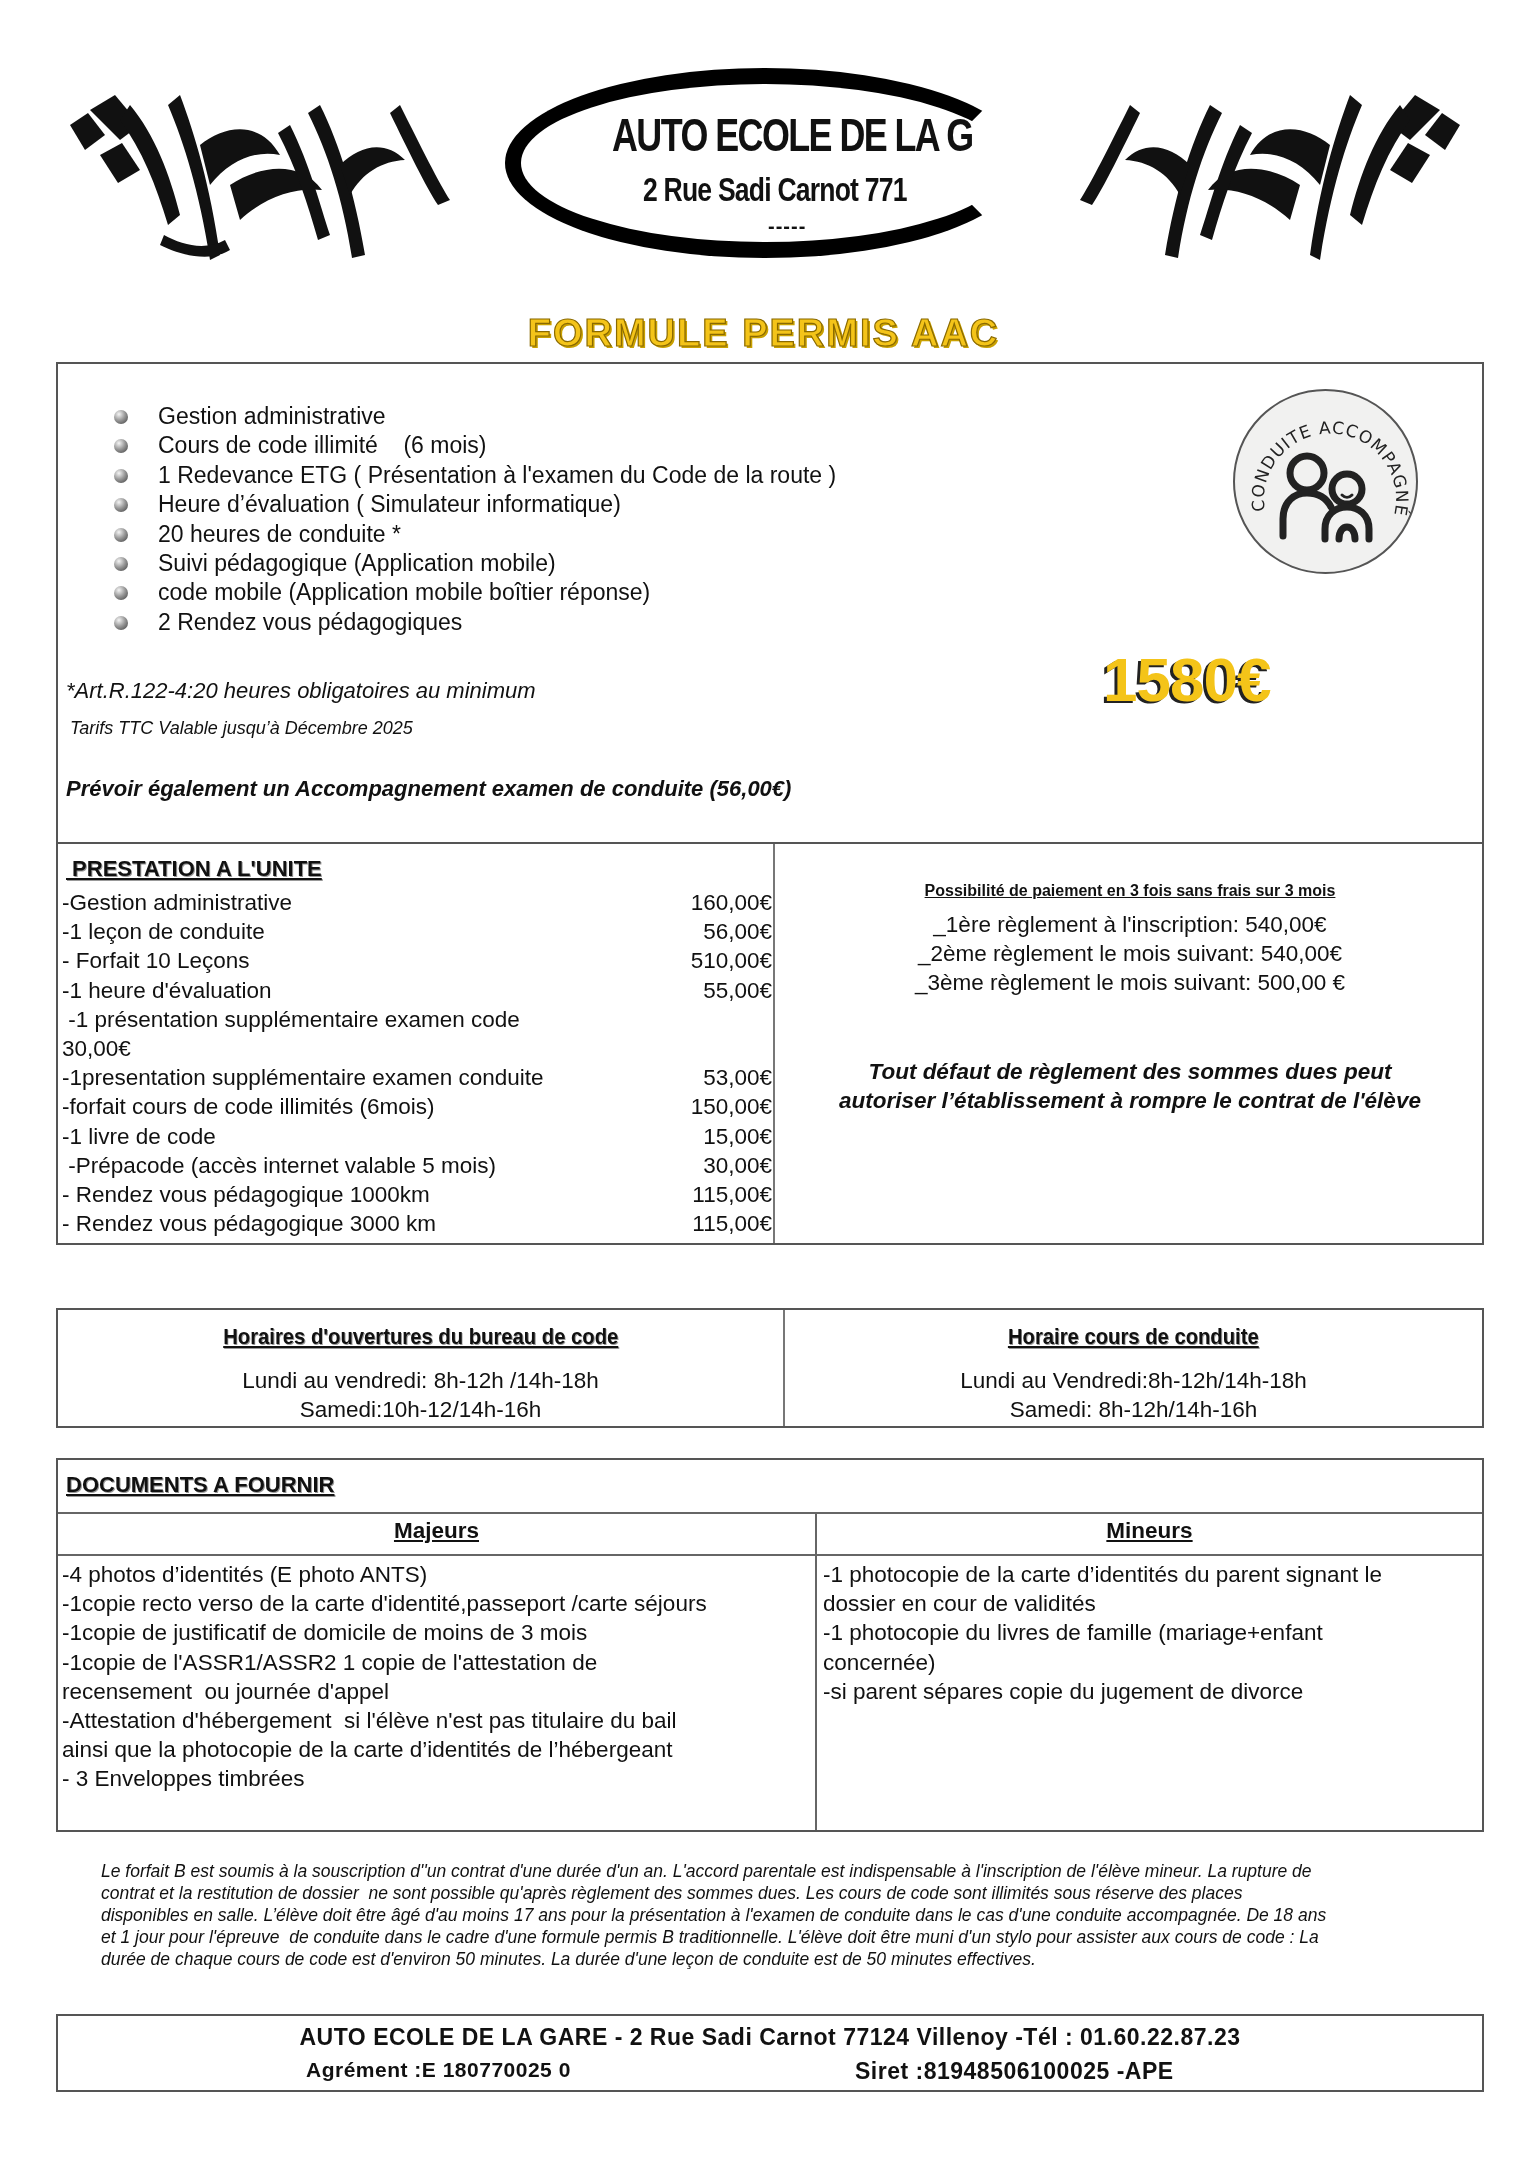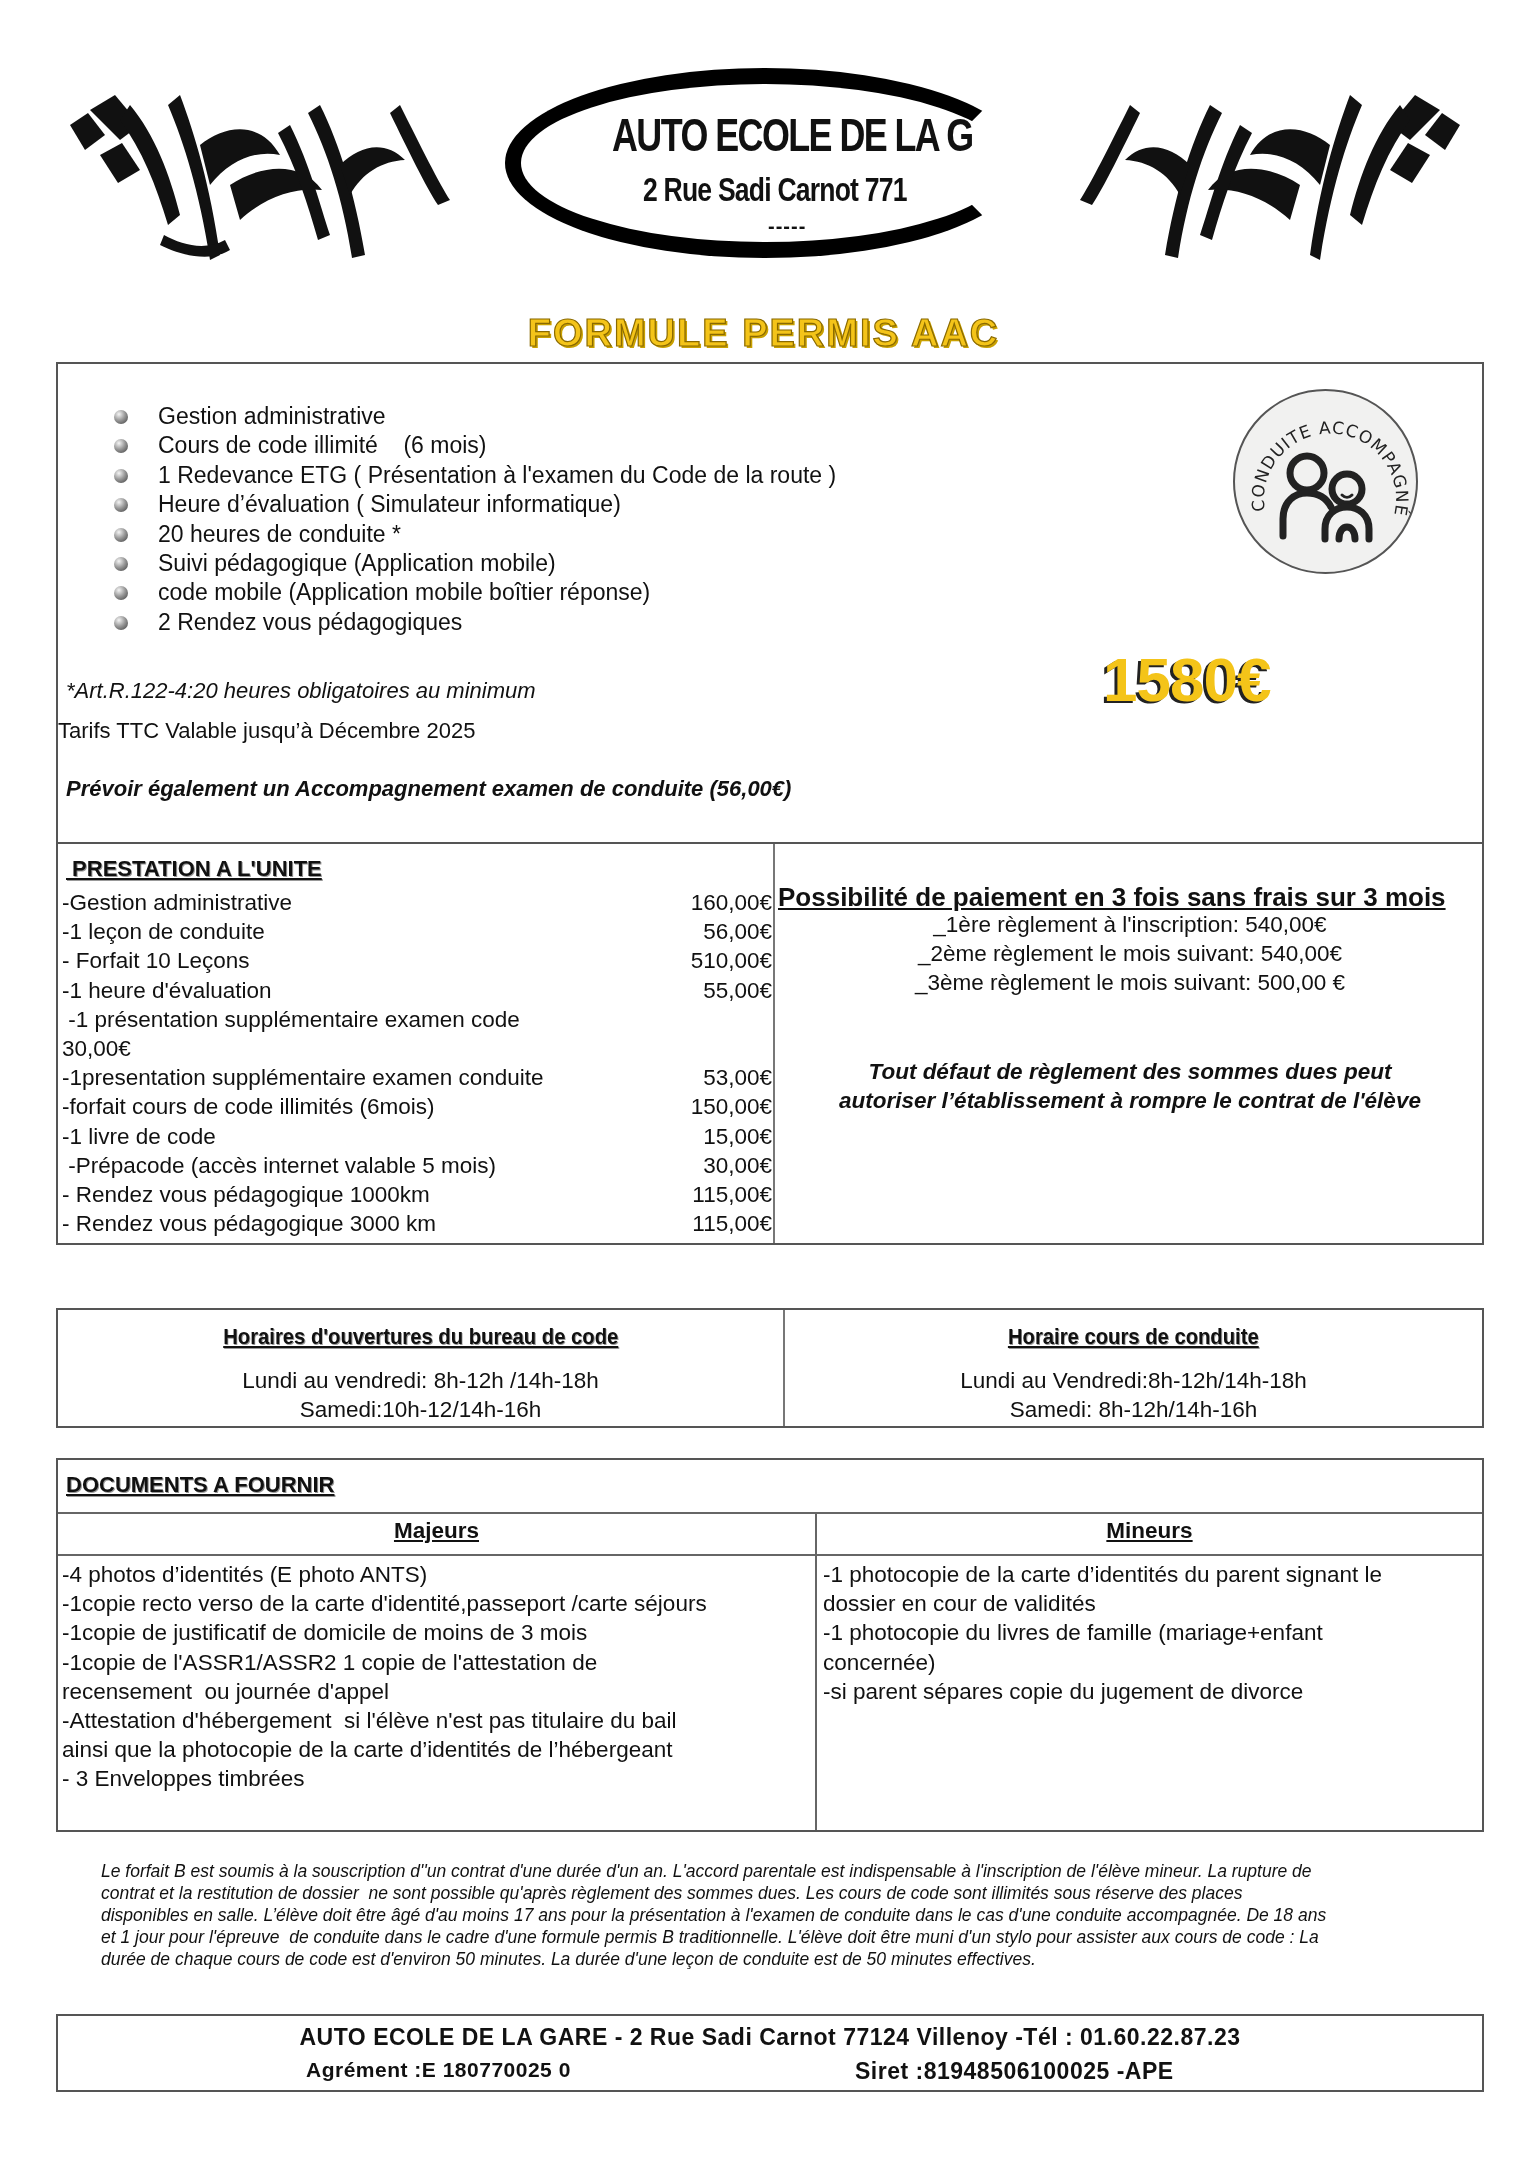--- a/index.html
+++ b/index.html
@@ -35,7 +35,7 @@
   .bullet { position: absolute; left: 0; top: 8px; width: 14px; height: 14px; border-radius: 50%;
             background: radial-gradient(circle at 35% 30%, #f5f5f5 0%, #9a9a9a 45%, #3c3c3c 100%); }
   .note1 { position: absolute; left: 8px; top: 314px; font-size: 22px; font-style: italic; }
-  .note2 { position: absolute; left: 0; top: 354px; font-size: 22px; }
+  .note2 { position: absolute; left: 12px; top: 354px; font-size: 18px; font-style: italic; }
   .note3 { position: absolute; left: 8px; top: 412px; font-size: 22px; font-style: italic; font-weight: bold; }
   .badge { position: absolute; left: 1175px; top: 25px; width: 185px; height: 185px; border-radius: 50%;
            background: #f1f1f0; border: 2px solid #555; box-sizing: border-box; }

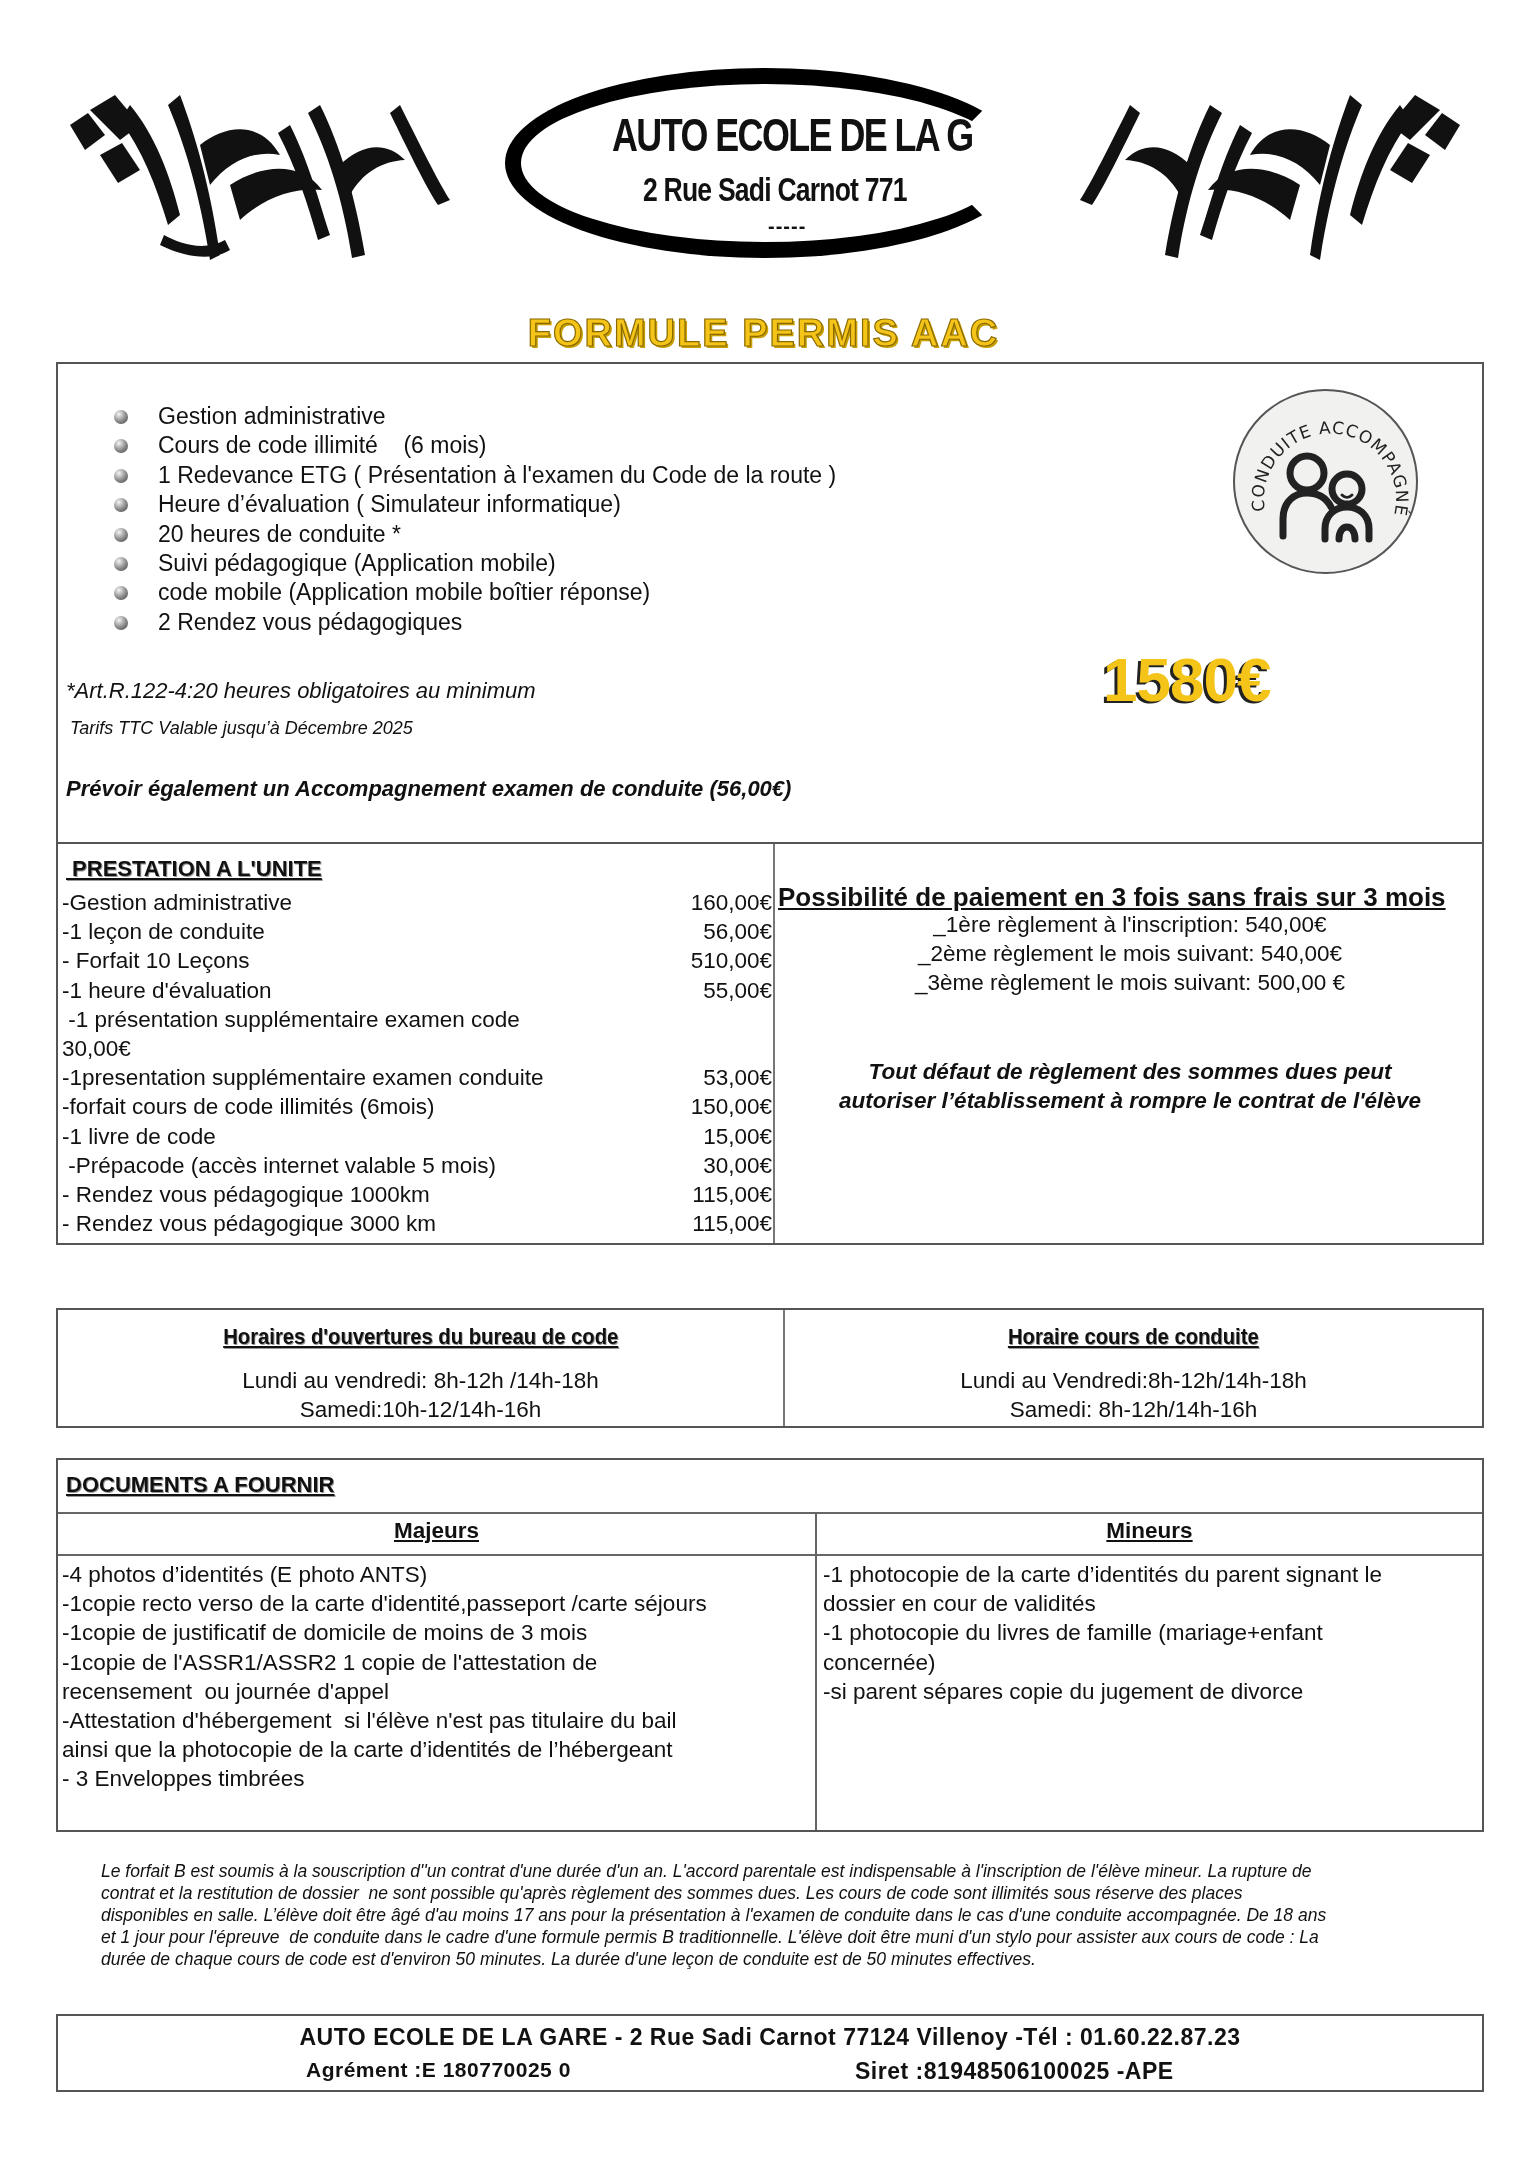--- a/index.html
+++ b/index.html
@@ -52,7 +52,7 @@
   .prest-row { position: relative; height: 29.2px; font-size: 22.5px; line-height: 29.2px; white-space: nowrap; }
   .prest-row .pl { position: absolute; left: 0; }
   .prest-row .pv { position: absolute; right: 0; }
-  .pay-title { position: absolute; left: 720px; width: 704px; top: 38px; text-align: left; font-size: 26px;
+  .pay-title { position: absolute; left: 720px; width: 704px; top: 38px; text-align: center; font-size: 16px;
                font-weight: bold; text-decoration: underline; }
   .pay-line { position: absolute; left: 720px; width: 704px; text-align: center; font-size: 22.5px; }
   .warn { position: absolute; left: 720px; width: 704px; top: 213px; text-align: center; font-size: 22.5px;

